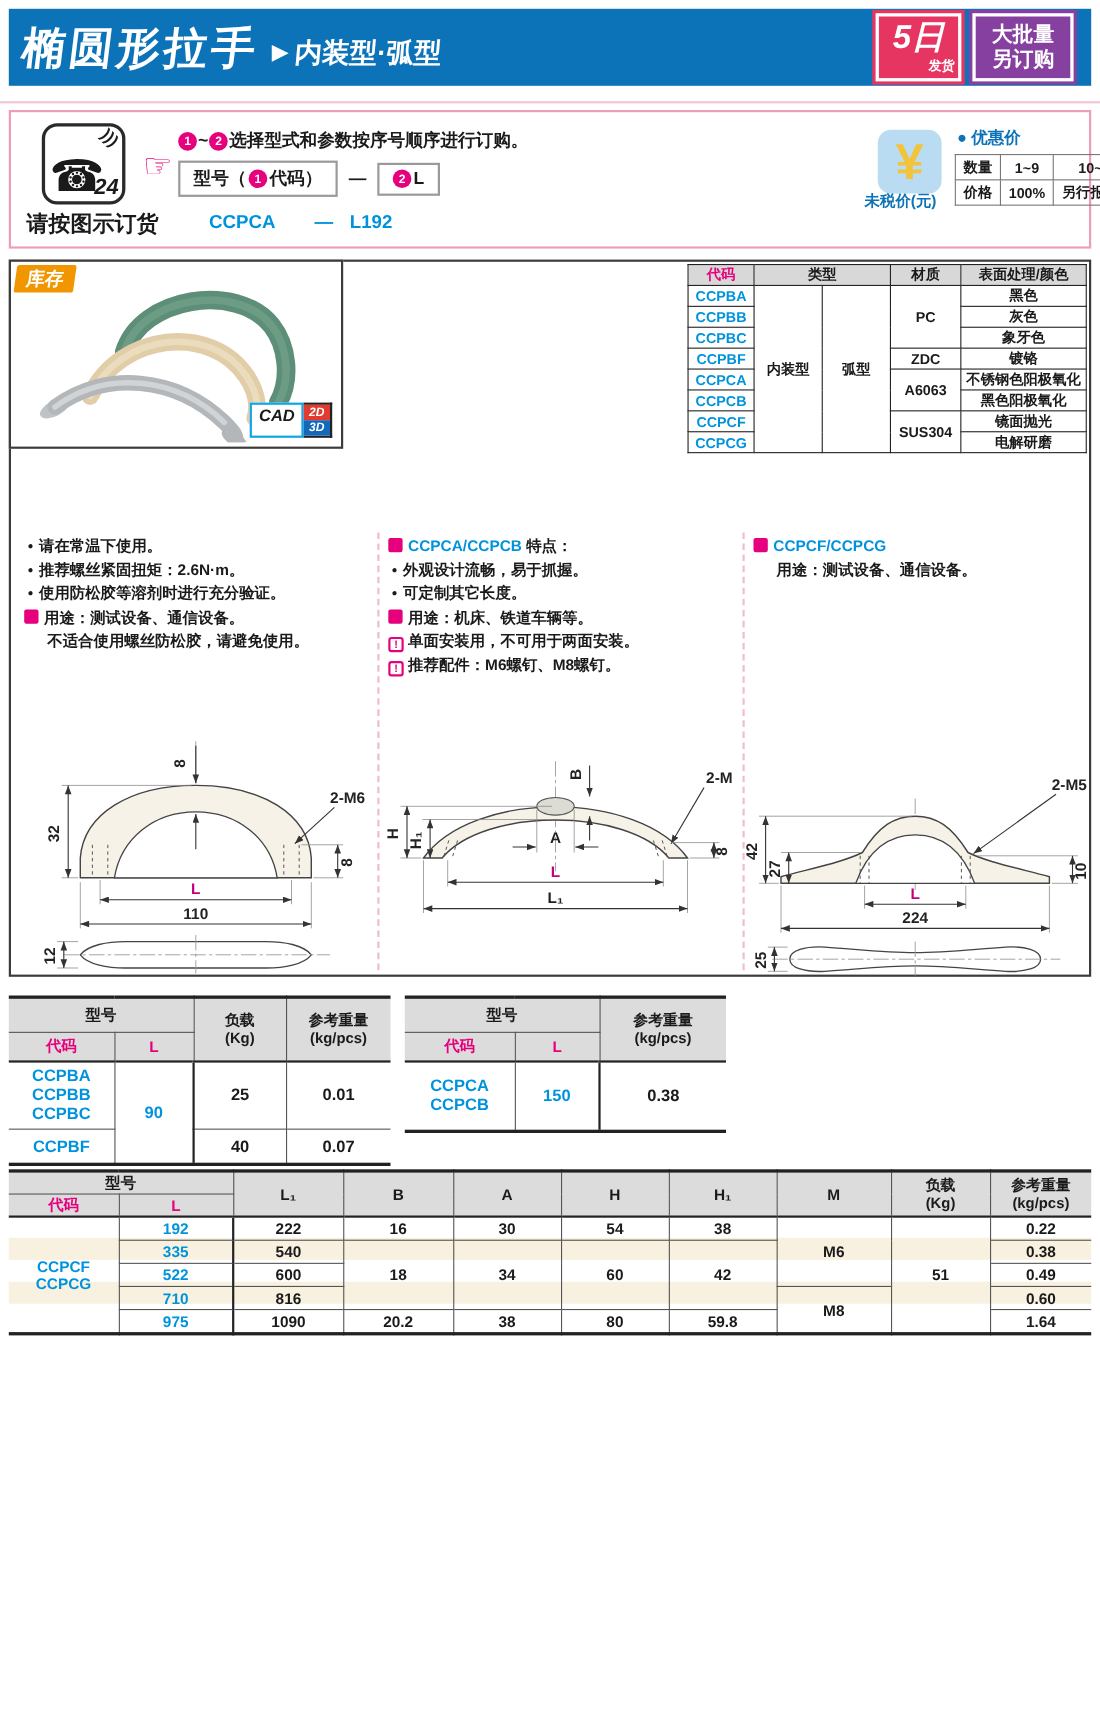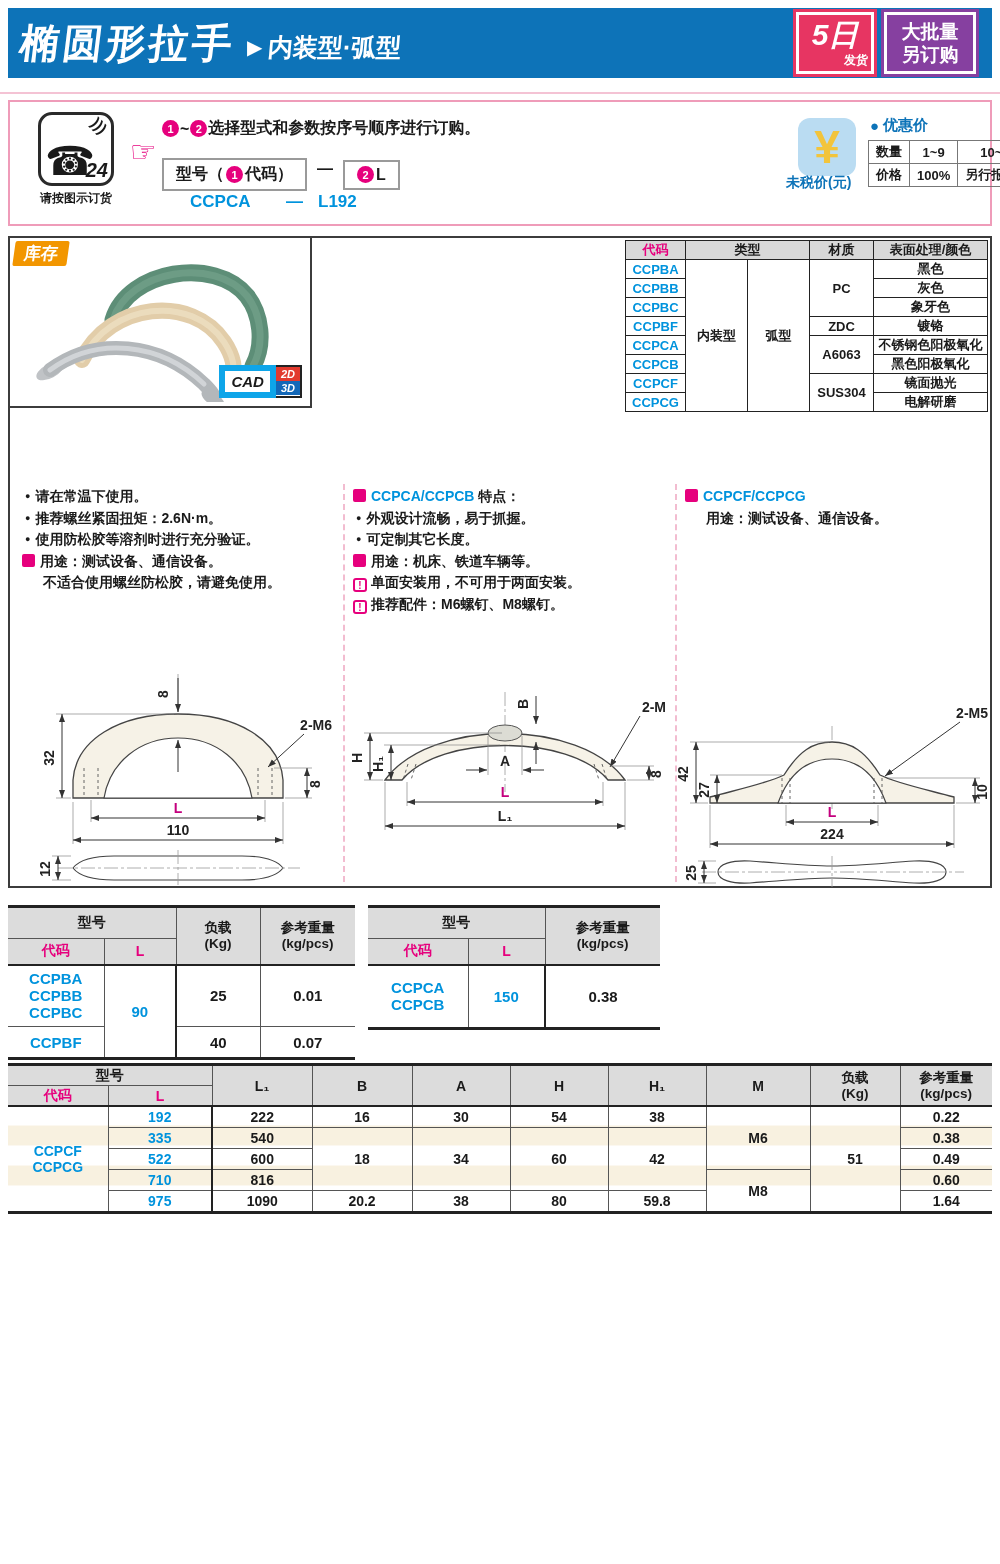--- a/index.html
+++ b/index.html
@@ -36,7 +36,7 @@
           font-size:11px;font-weight:bold;align-items:center;justify-content:center;flex:none;}
   .boxes-line{position:absolute;left:152px;top:44px;display:flex;align-items:center;gap:10px;
               font-size:16px;font-weight:bold;}
-  .obox{border:2px solid #9a9a9a;padding:4px 12px;display:flex;align-items:center;gap:2px;background:#fff;margin-top:12px;}
+  .obox{border:2px solid #9a9a9a;padding:4px 12px;display:flex;align-items:center;gap:2px;background:#fff;}
   .ex{position:absolute;top:90px;color:#0093dd;font-weight:bold;font-size:17px;}
   .ex.code{left:180px;} .ex.dash{left:276px;} .ex.len{left:308px;}
   .price-icon{position:absolute;left:788px;top:16px;width:58px;height:58px;background:#badcf2;border-radius:12px;

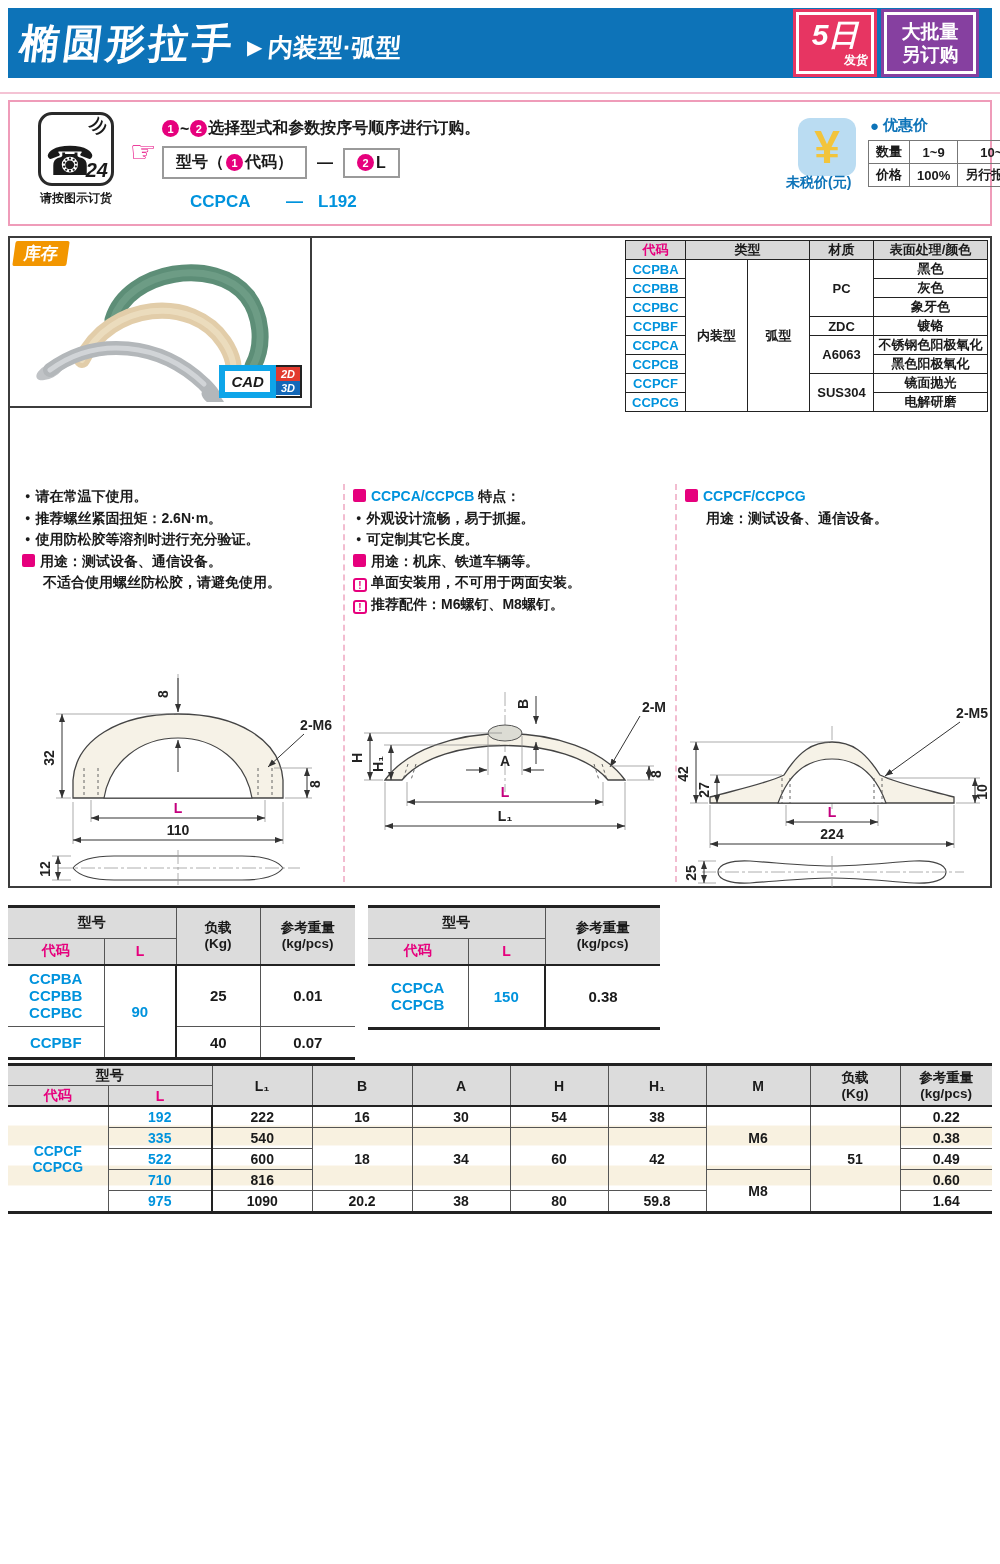--- a/index.html
+++ b/index.html
@@ -29,7 +29,7 @@
   .phone .glyph{position:absolute;left:4px;bottom:2px;font-size:40px;line-height:40px;}
   .phone .n24{position:absolute;right:3px;bottom:1px;font-size:20px;font-weight:bold;font-style:italic;}
   .phone .waves{position:absolute;right:4px;top:2px;font-size:15px;font-weight:bold;transform:rotate(45deg);}
-  .phone-caption{position:absolute;left:14px;top:88px;width:120px;font-size:12px;font-weight:bold;margin-left:16px;}
+  .phone-caption{position:absolute;left:14px;top:88px;width:120px;font-size:20px;font-weight:bold;}
   .hand{position:absolute;left:120px;top:32px;color:#e6007d;font-size:30px;}
   .step-line{position:absolute;left:152px;top:16px;font-size:16px;font-weight:bold;display:flex;align-items:center;gap:1px;}
   .nbadge{display:inline-flex;width:17px;height:17px;border-radius:50%;background:#e6007d;color:#fff;

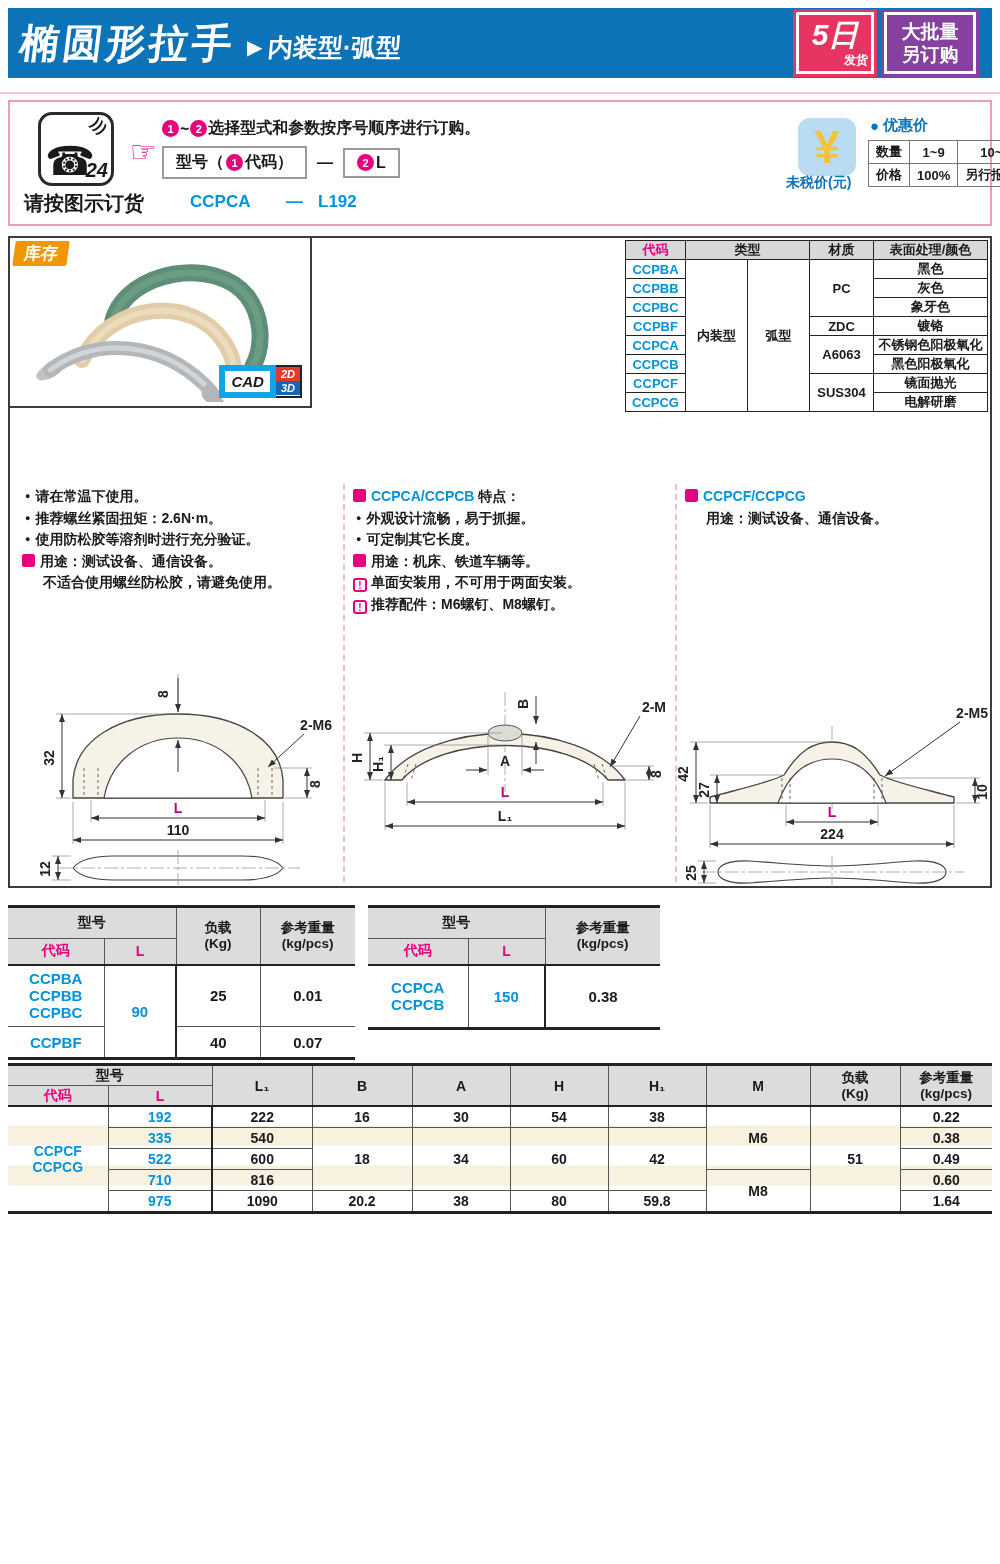--- a/index.html
+++ b/index.html
@@ -55,7 +55,7 @@
   .stock{position:absolute;left:4px;top:3px;background:#f29600;color:#fff;font-weight:bold;font-size:17px;
          padding:1px 10px;transform:skewX(-8deg);border-radius:2px;z-index:2;}
   .cadbadge{position:absolute;right:8px;bottom:8px;display:flex;align-items:stretch;z-index:2;cursor:pointer;}
-  .cad-label{border:6px solid #0ea5e9;background:#fff;font-weight:bold;font-size:15px;padding:2px 6px;font-style:italic;}
+  .cad-label{border:2px solid #0ea5e9;background:#fff;font-weight:bold;font-size:15px;padding:2px 6px;font-style:italic;}
   .cad-col{display:flex;flex-direction:column;border:2px solid #222;border-left:none;}
   .cad-col span{font-size:11px;font-weight:bold;font-style:italic;color:#fff;padding:1px 5px;text-align:center;}
   .cad-2d{background:#e23a2e;} .cad-3d{background:#1368b8;}

